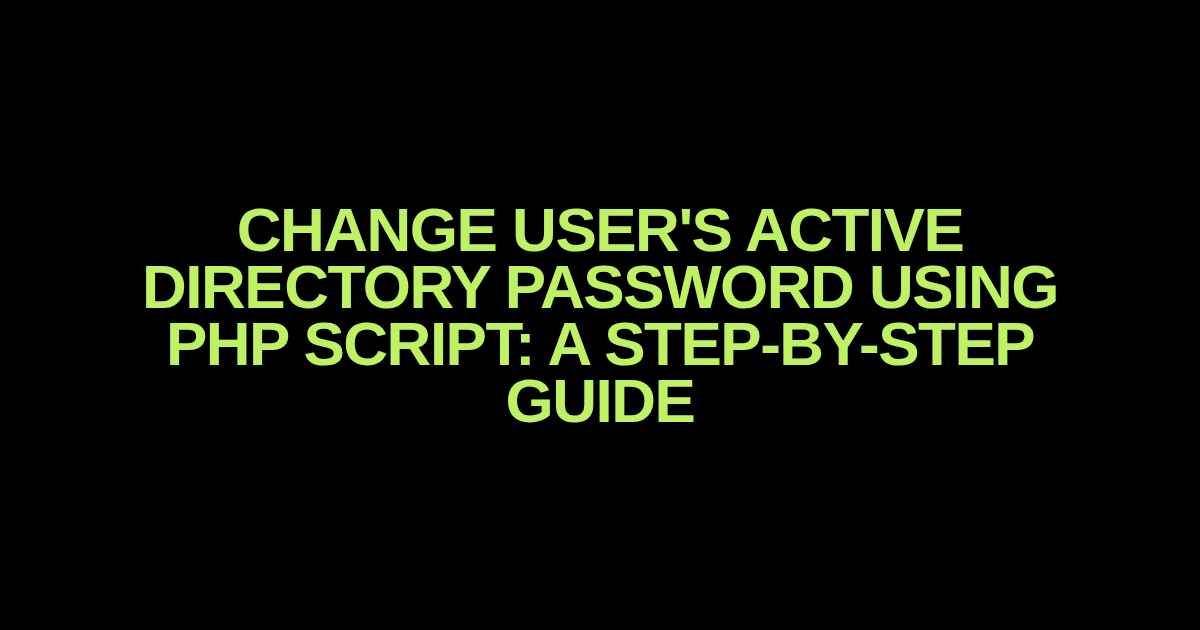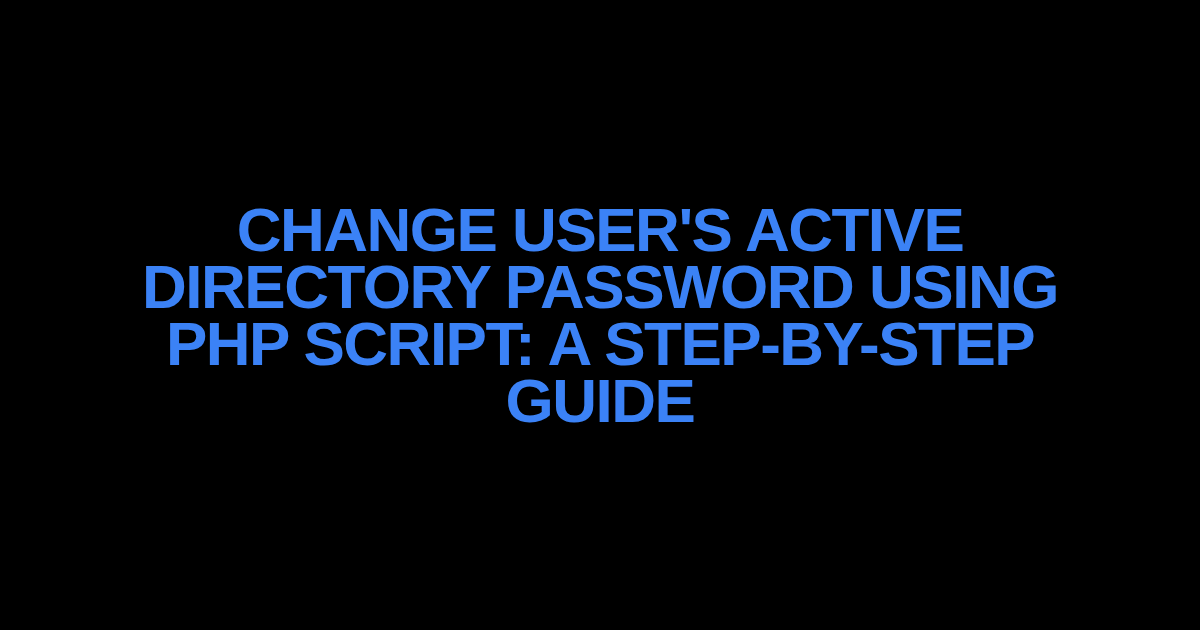--- a/index.html
+++ b/index.html
@@ -26,7 +26,7 @@
       font-weight: 900;
       font-size: 62px;
       line-height: 0.92;
-      color: #3b82f6;
+      color: #bef264;
       text-transform: uppercase;
       letter-spacing: -1.5px;
       font-stretch: condensed;

